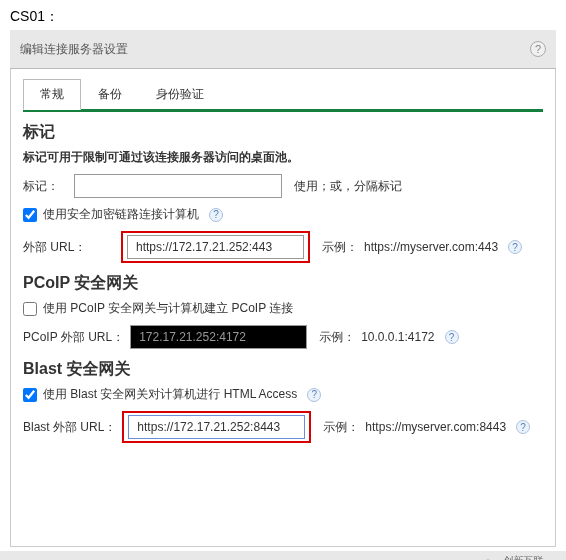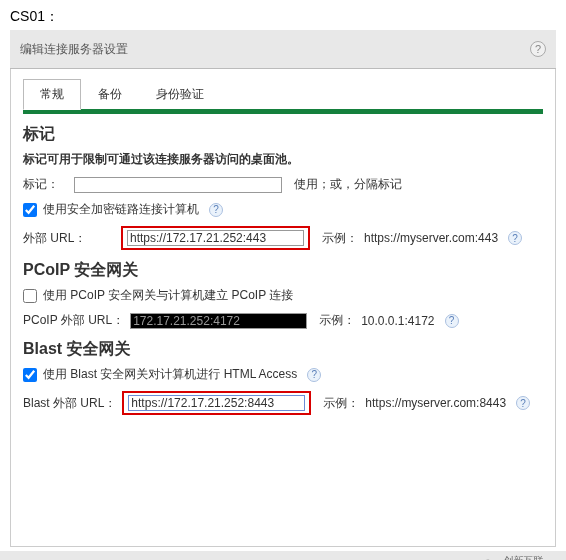--- a/index.html
+++ b/index.html
@@ -51,7 +51,7 @@
   }
   .tabs {
     display: flex;
-    border-bottom: 5px solid #15803d;
+    border-bottom: 3px solid #15803d;
     margin-bottom: 4px;
   }
   .tab {

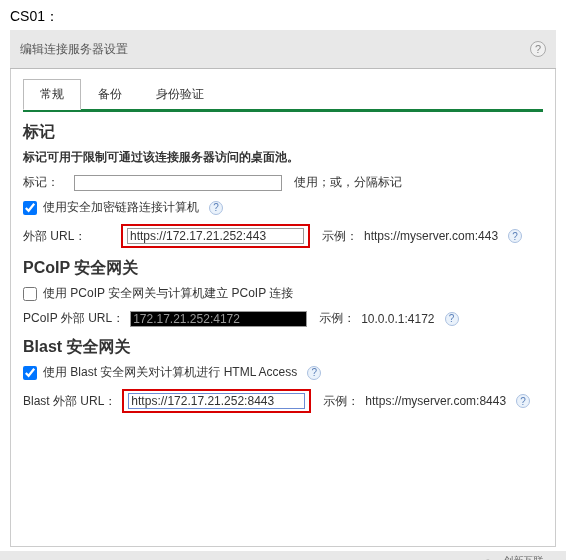--- a/index.html
+++ b/index.html
@@ -94,8 +94,8 @@
   }
   input[type="text"] {
     border: 1px solid #999;
-    padding: 2px 2px;
-    height: 16px;
+    padding: 2px 8px;
+    height: 24px;
     font-size: 12px;
     color: #333;
   }

